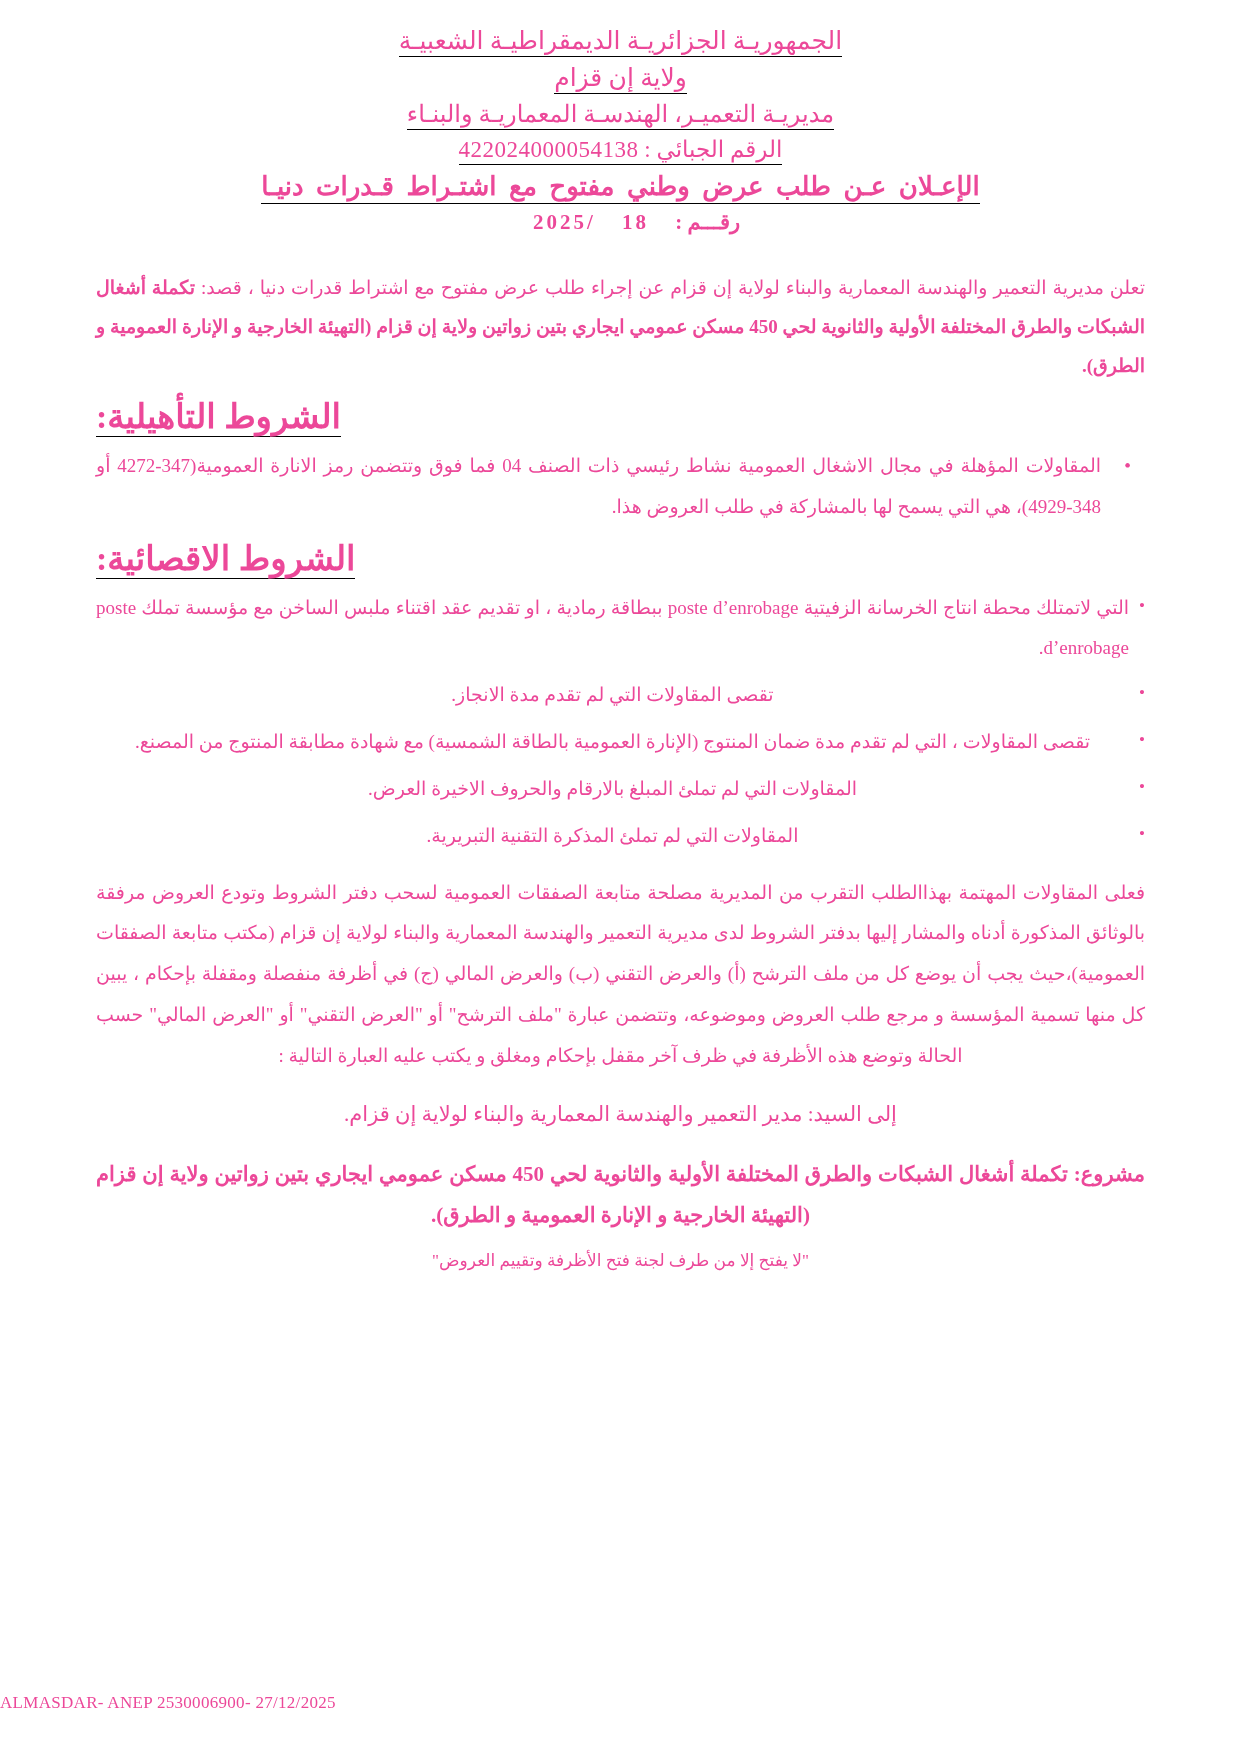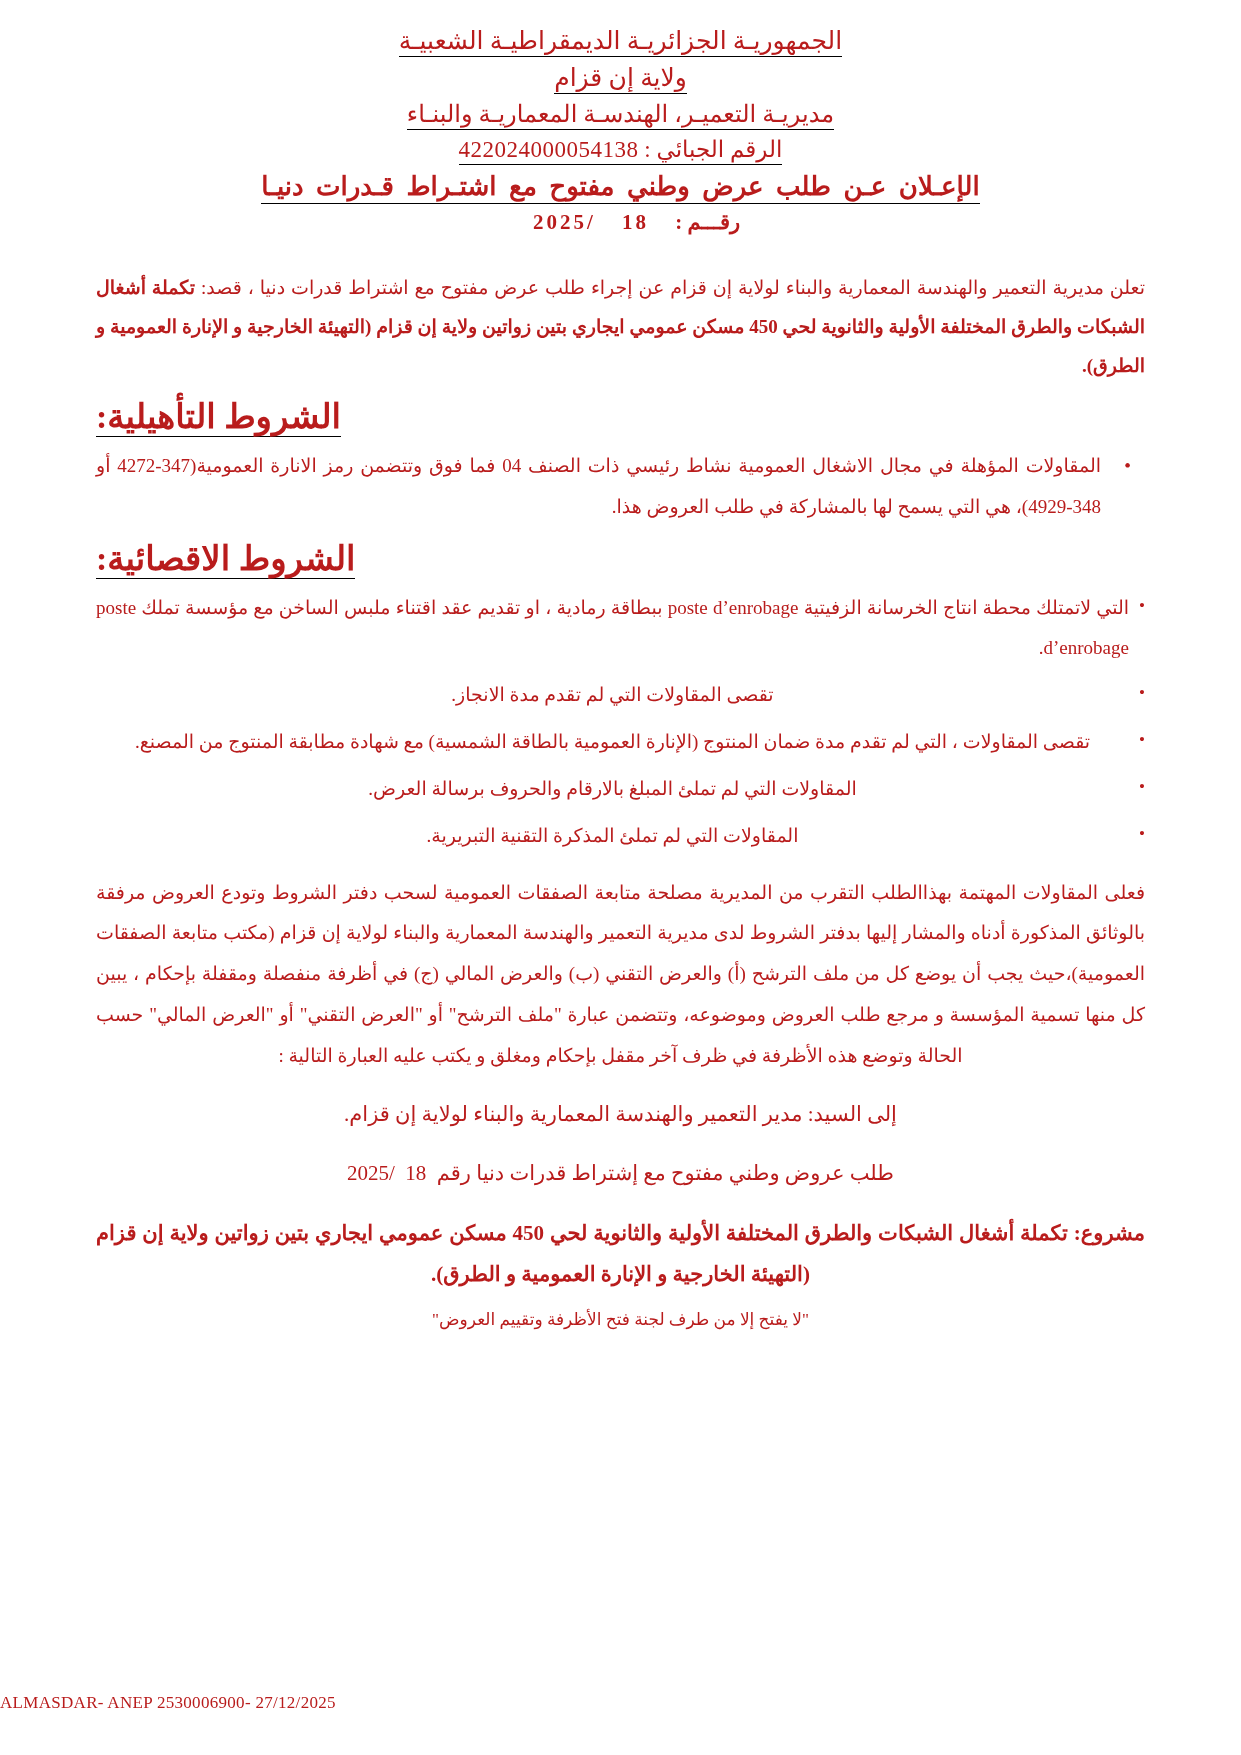--- a/index.html
+++ b/index.html
@@ -13,7 +13,7 @@
     min-height: 1755px;
     margin: 0 auto;
     background: #ffffff;
-    color: #b91c1c;
+    color: #ec4899;
     font-family: "Liberation Serif", "DejaVu Serif", serif;
     box-sizing: border-box;
     padding: 26px 96px 40px 96px;

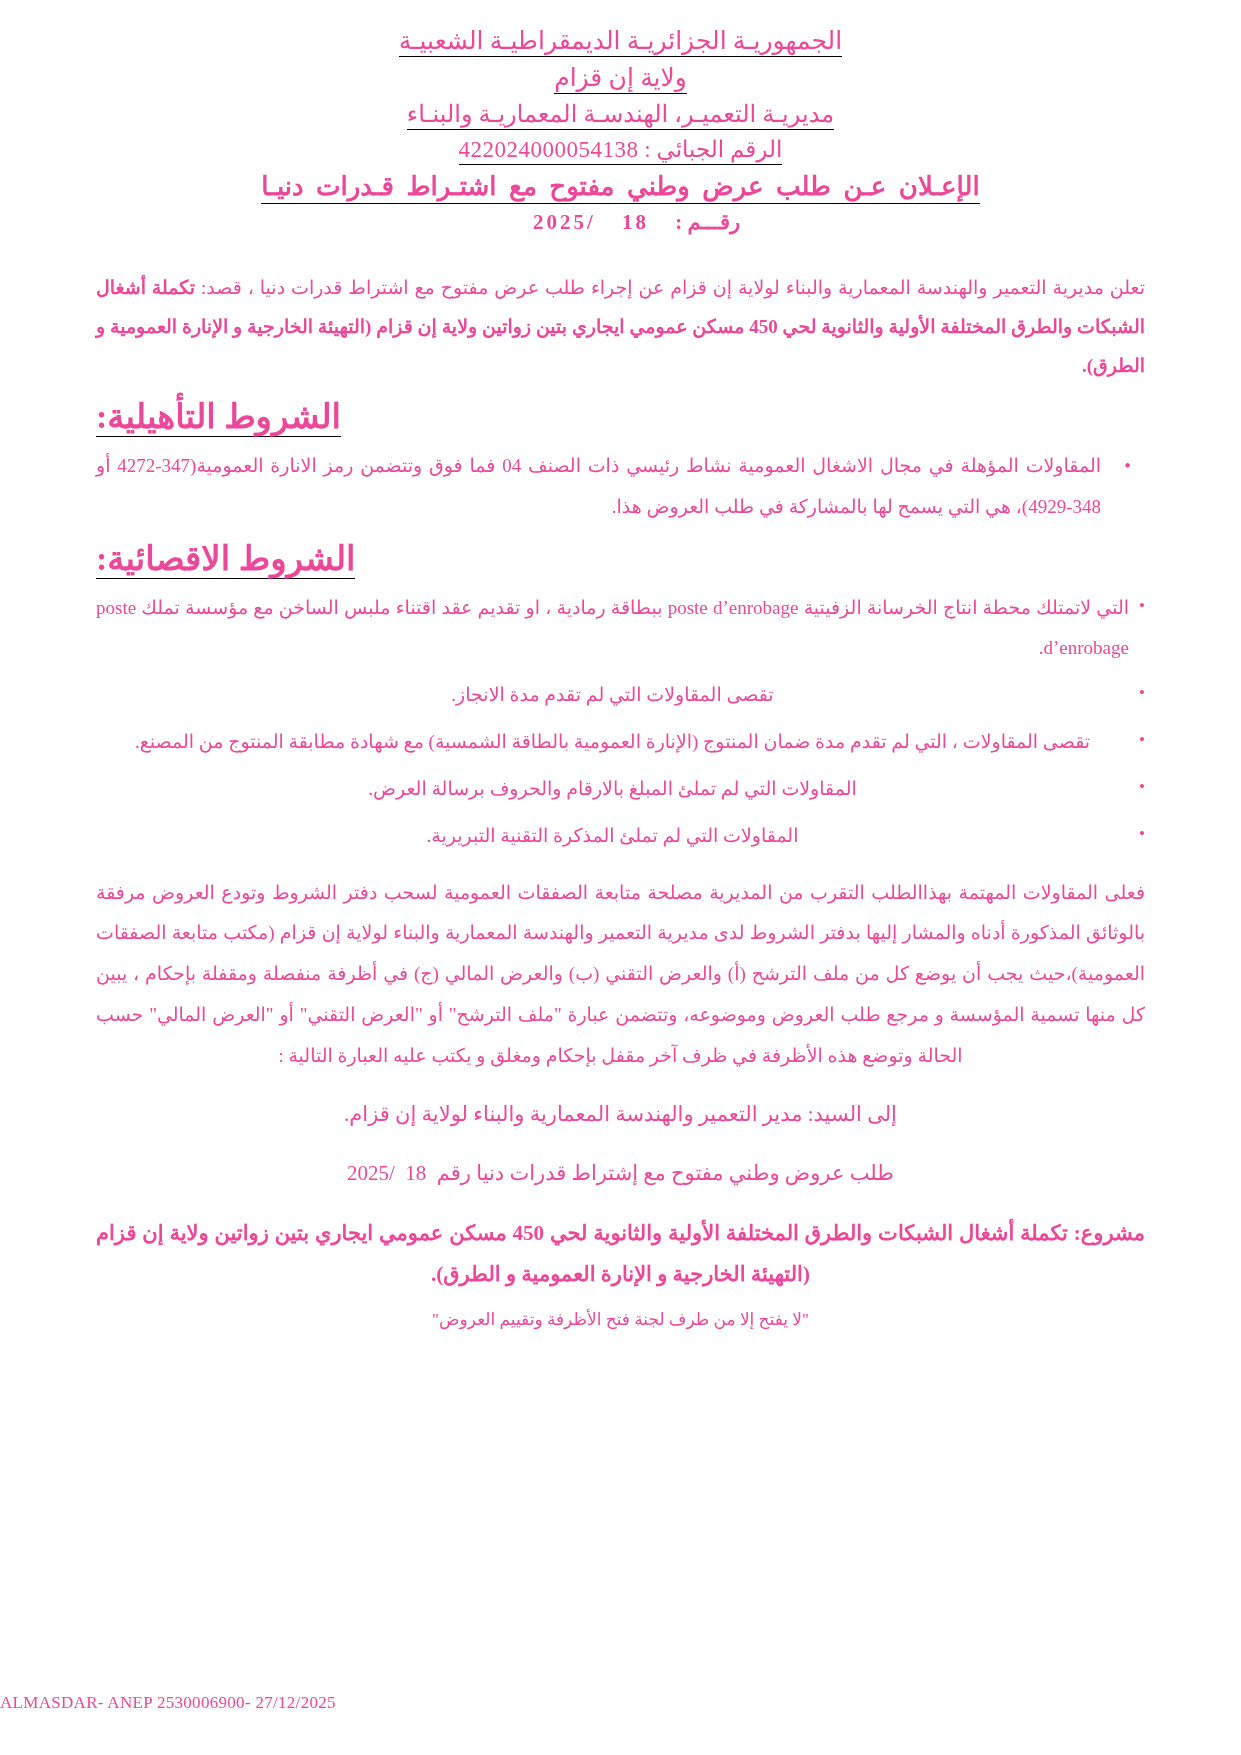--- a/index.html
+++ b/index.html
@@ -207,7 +207,7 @@
     <li>التي لاتمتلك محطة انتاج الخرسانة الزفيتية  poste d’enrobage ببطاقة رمادية ، او تقديم عقد اقتناء ملبس الساخن مع مؤسسة تملك  poste d’enrobage.</li>
     <li class="rtl-center" style="text-align-last:center">تقصى المقاولات التي لم تقدم مدة الانجاز.</li>
     <li class="rtl-center" style="text-align-last:center">تقصى المقاولات ، التي لم تقدم مدة ضمان المنتوج (الإنارة العمومية بالطاقة الشمسية) مع شهادة مطابقة المنتوج من المصنع.</li>
-    <li class="rtl-center" style="text-align-last:center">المقاولات التي لم تملئ المبلغ بالارقام والحروف برسالة العرض.</li>
+    <li class="rtl-center" style="text-align-last:center">المقاولات التي لم تملئ المبلغ بالارقام والحروف الاخيرة العرض.</li>
     <li class="rtl-center" style="text-align-last:center">المقاولات التي لم تملئ المذكرة التقنية التبريرية.</li>
   </ul>
 

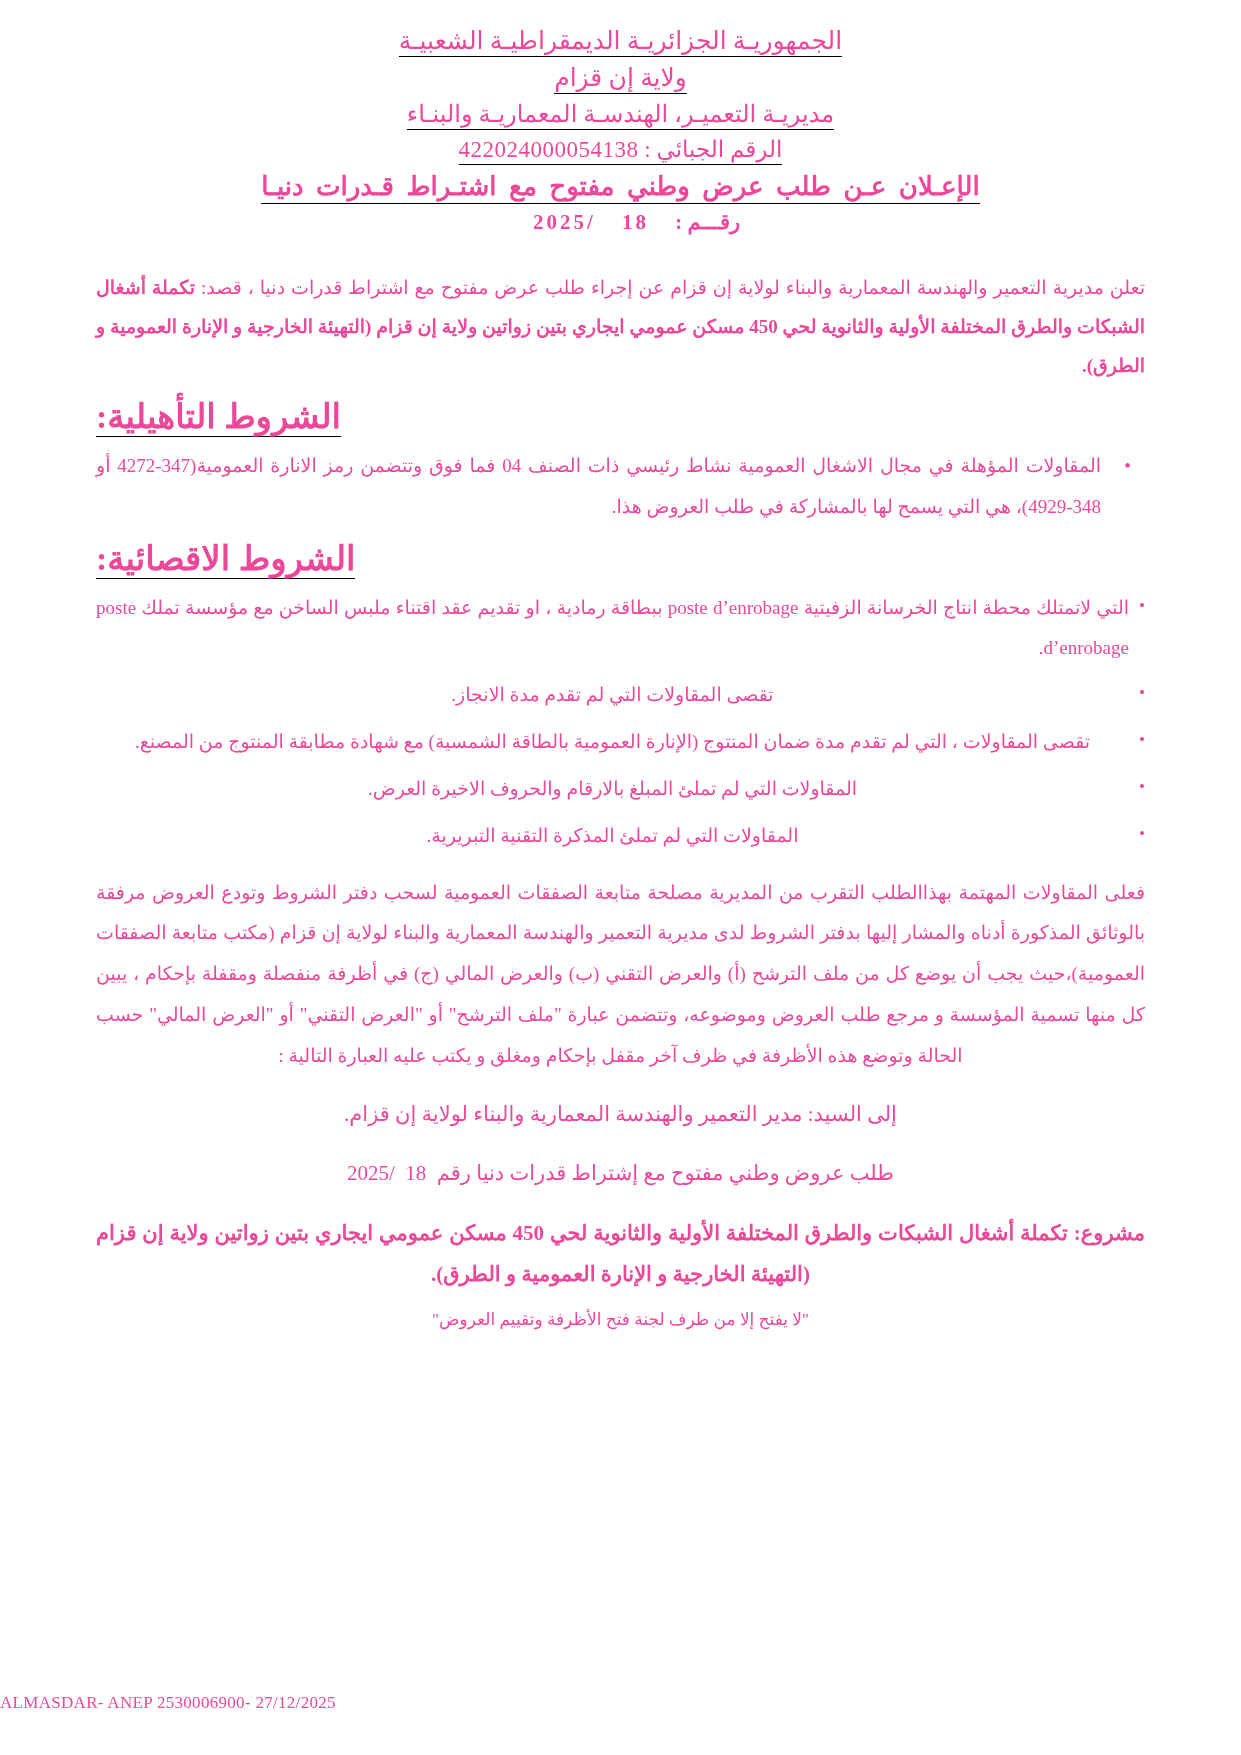--- a/index.html
+++ b/index.html
@@ -215,11 +215,6 @@
 
   <div class="center-bold lg">إلى السيد: مدير التعمير والهندسة المعمارية والبناء لولاية إن قزام.</div>
 
-  <div class="center-bold lg">
-    <span>طلب عروض وطني مفتوح مع إشتراط قدرات دنيا رقم</span>&nbsp;
-    <span class="ltr-num">18</span>&nbsp;
-    <span class="ltr-num">2025/</span>
-  </div>
 
   <div class="project-line">
     <span>مشروع:</span>

